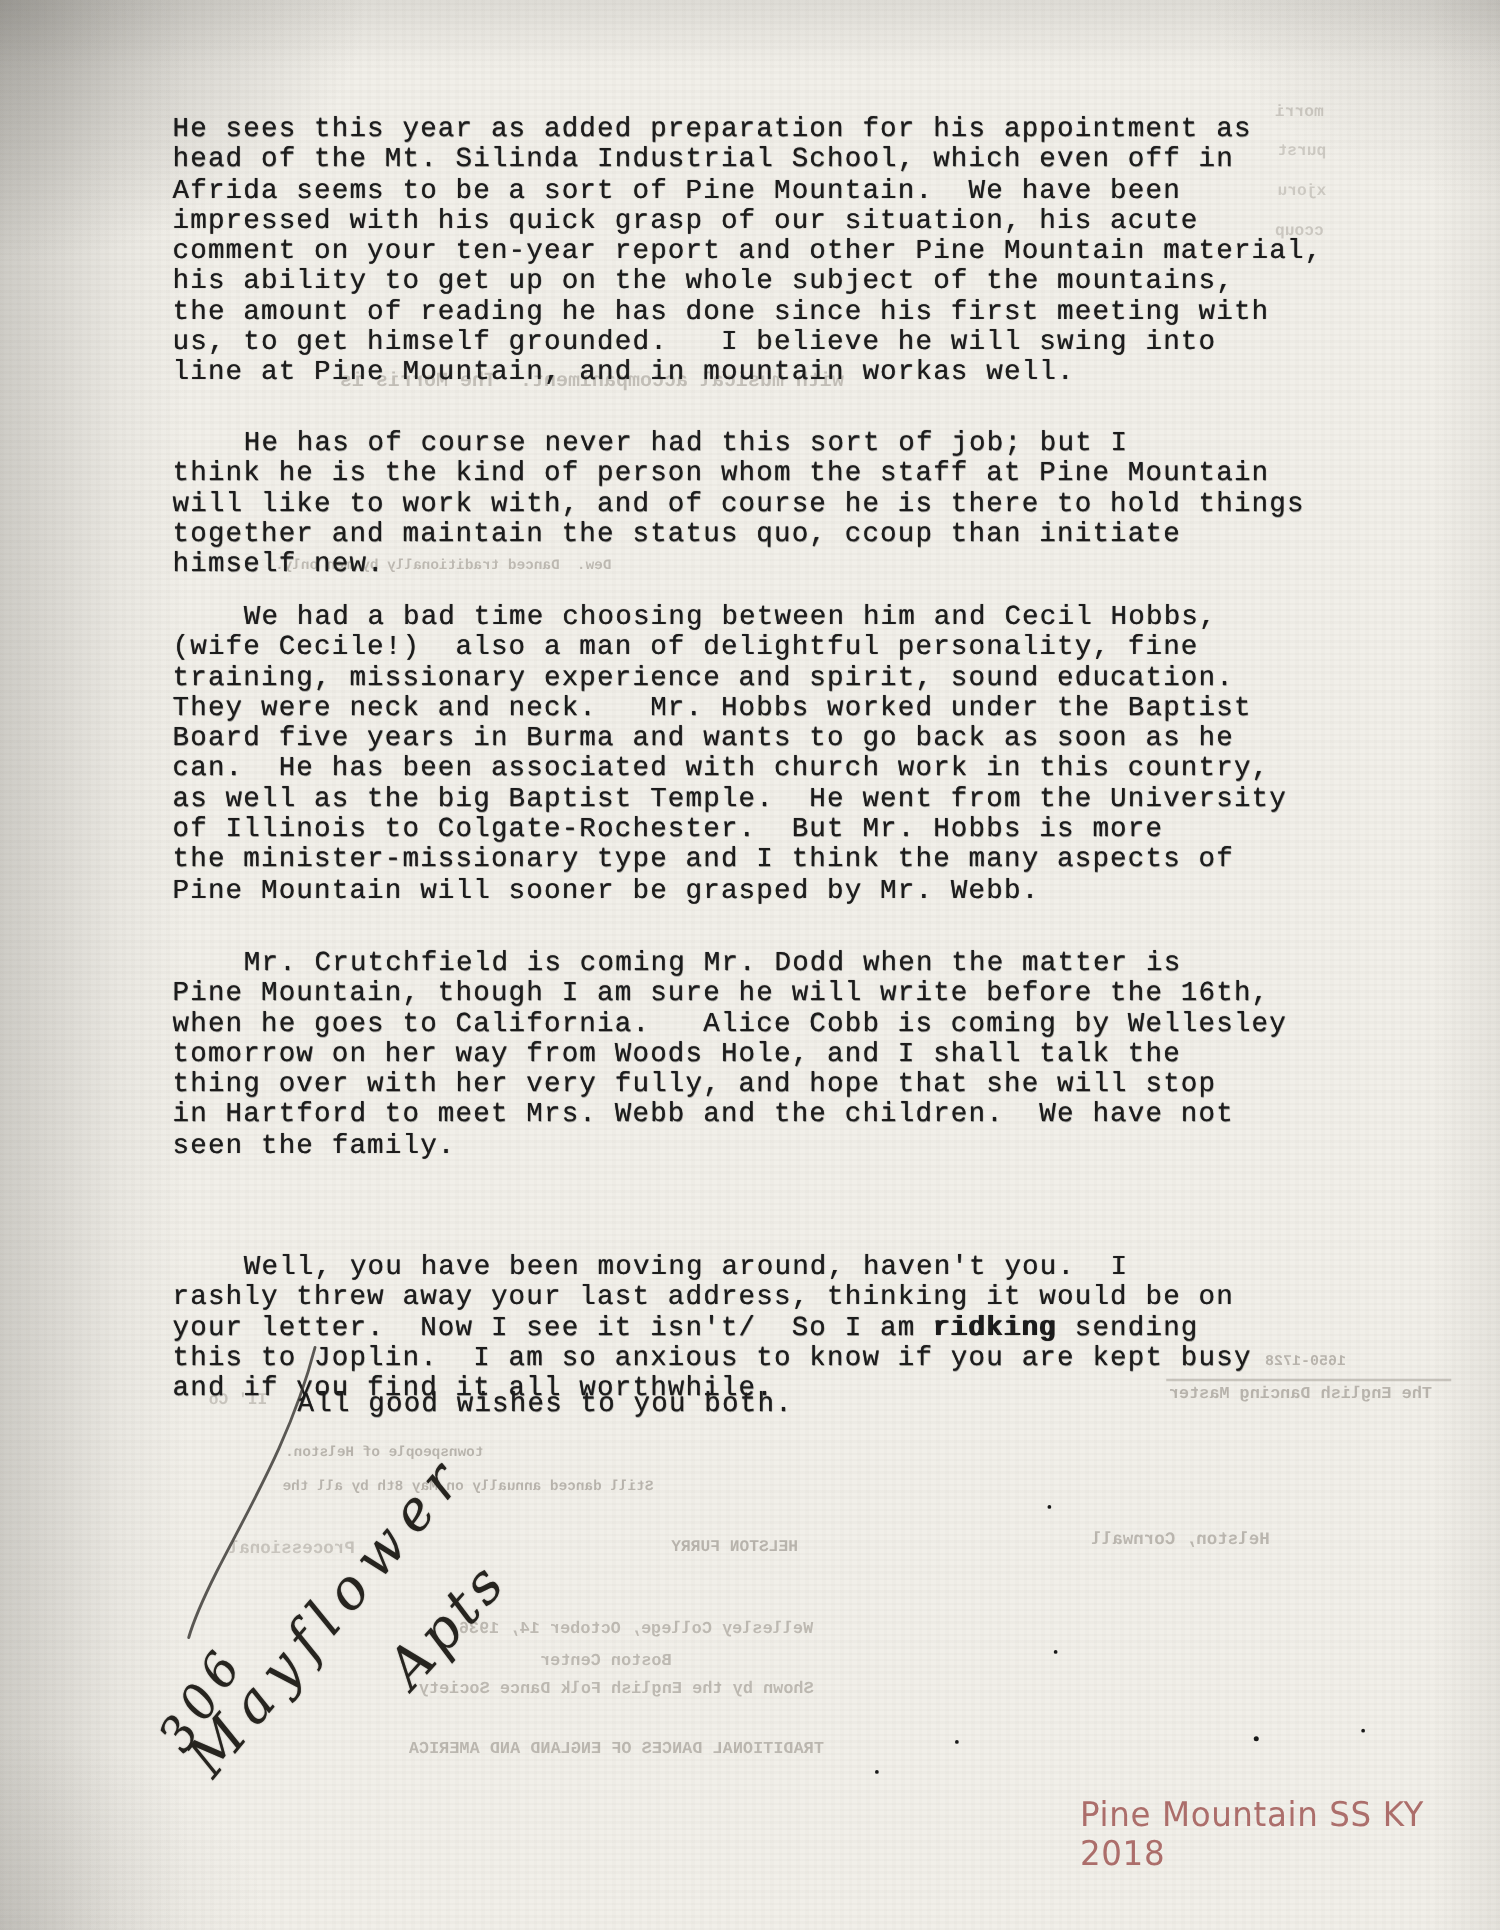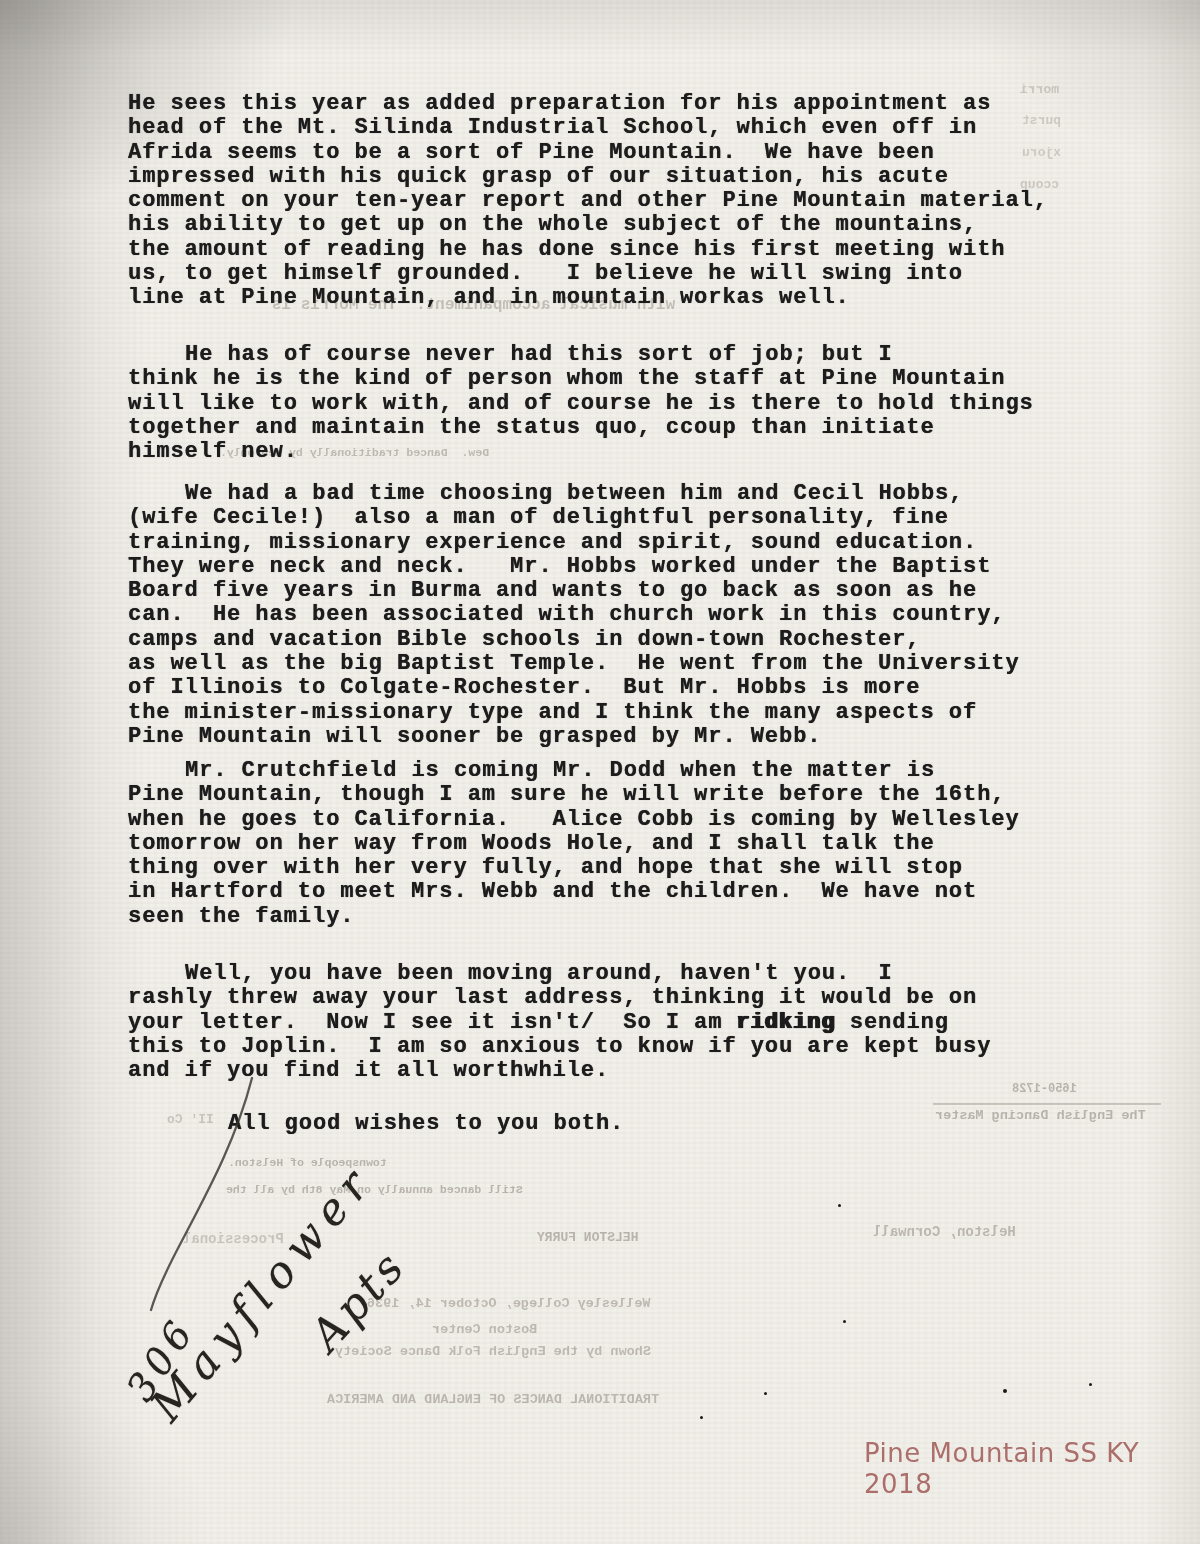--- a/index.html
+++ b/index.html
@@ -22,9 +22,10 @@
   }
   .para{position:absolute;left:128px;width:990px;}
   .tl{
-    white-space:pre;line-height:24.3px;font-size:22px;font-weight:bold;
+    white-space:pre;line-height:24.3px;font-size:22px;font-weight:normal;
     letter-spacing:0.95px;color:#1c1c1c;
     text-shadow:0 0 0.7px rgba(25,25,25,0.75), 0.4px 0.4px 0 rgba(25,25,25,0.35);
+    margin-left:10px;
   }
   .ind{padding-left:57px;}
   .xout{

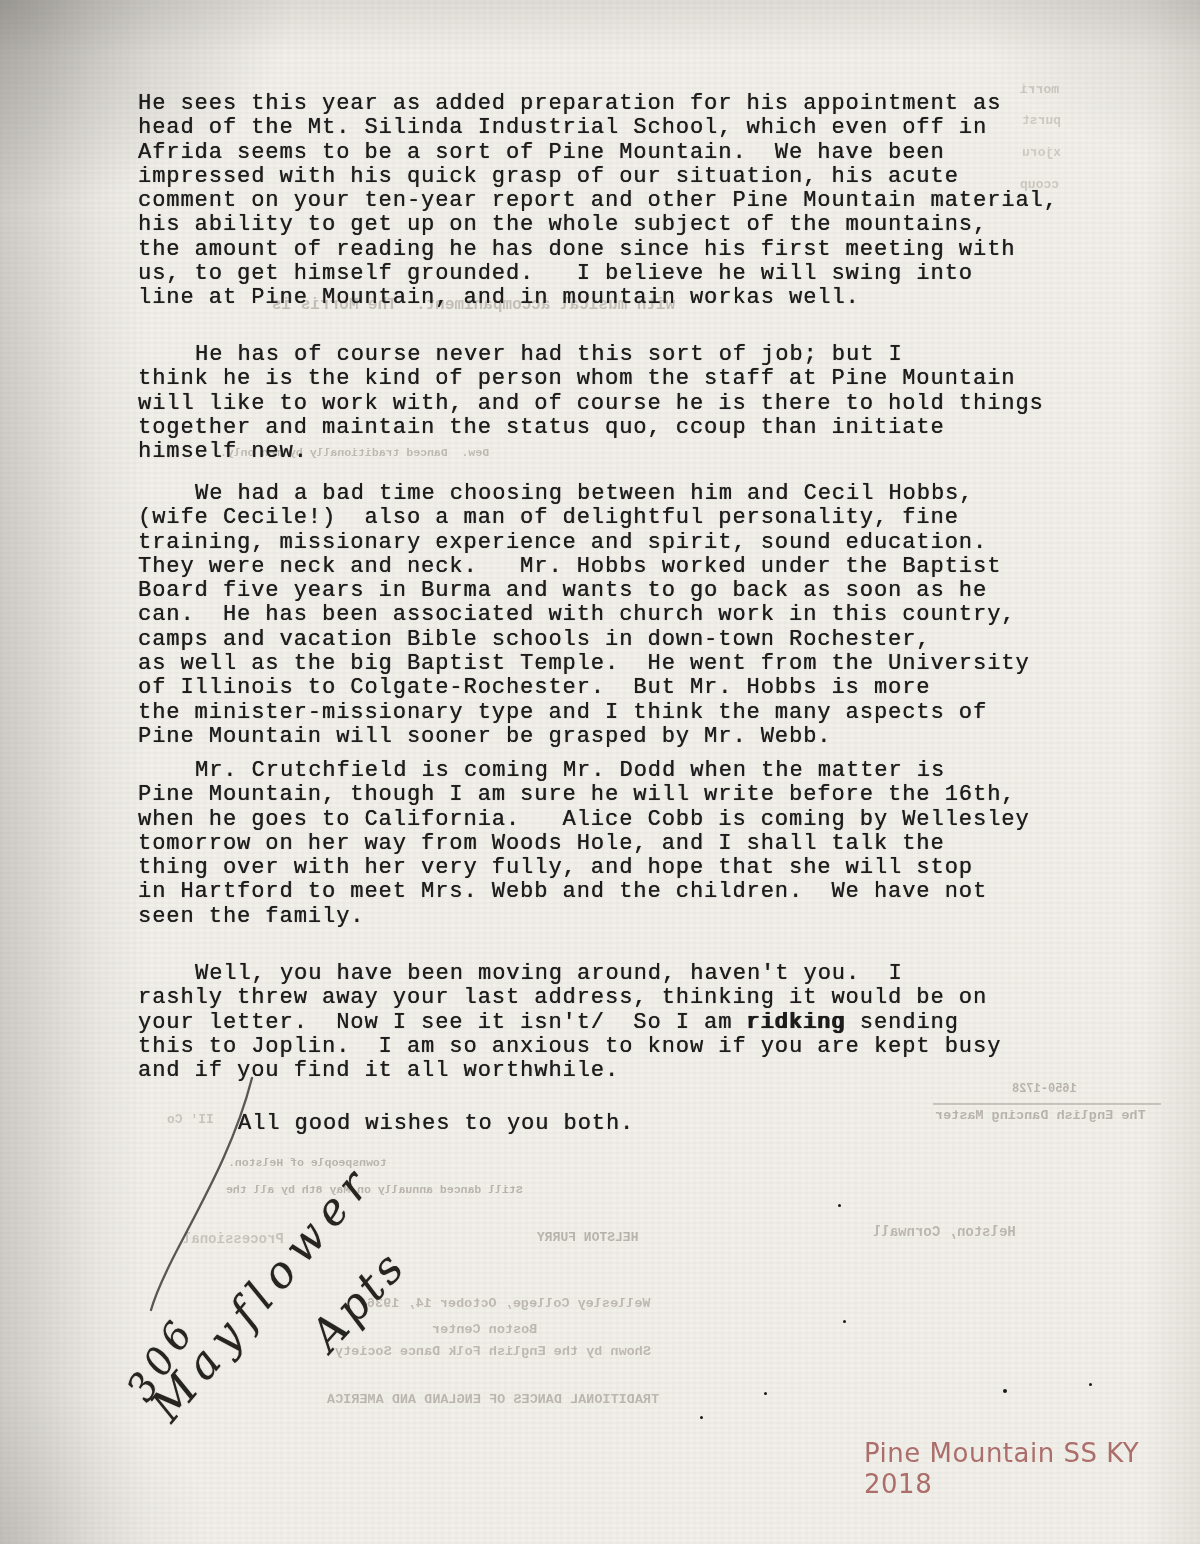--- a/index.html
+++ b/index.html
@@ -104,7 +104,6 @@
     <div class="tl">They were neck and neck.   Mr. Hobbs worked under the Baptist</div>
     <div class="tl">Board five years in Burma and wants to go back as soon as he</div>
     <div class="tl">can.  He has been associated with church work in this country,</div>
-    <div class="tl">camps and vacation Bible schools in down-town Rochester,</div>
     <div class="tl">as well as the big Baptist Temple.  He went from the University</div>
     <div class="tl">of Illinois to Colgate-Rochester.  But Mr. Hobbs is more</div>
     <div class="tl">the minister-missionary type and I think the many aspects of</div>

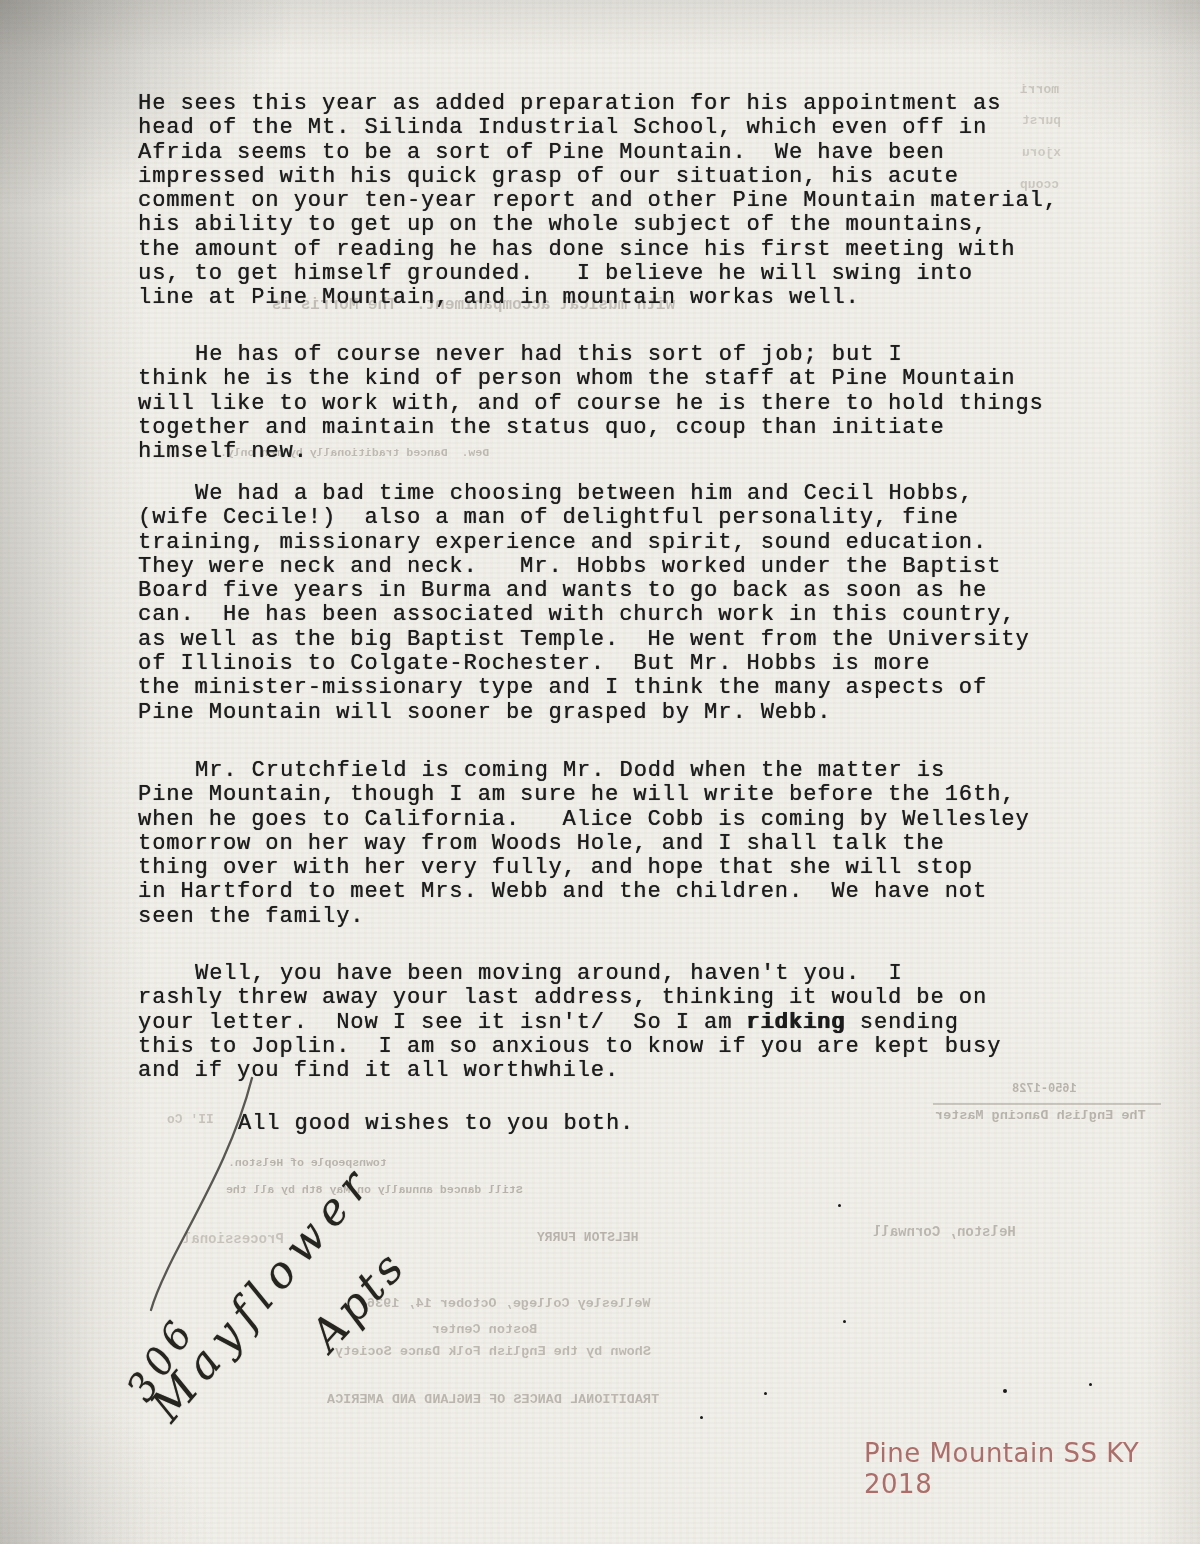--- a/index.html
+++ b/index.html
@@ -120,7 +120,7 @@
     <div class="tl">seen the family.</div>
   </div>
 
-  <div class="para" style="top:962px">
+  <div class="para" style="top:1002px">
     <div class="tl ind">Well, you have been moving around, haven't you.  I</div>
     <div class="tl">rashly threw away your last address, thinking it would be on</div>
     <div class="tl"><span>your letter.  Now I see it isn't/  So I am </span><span class="xout">ridking</span><span> sending</span></div>

